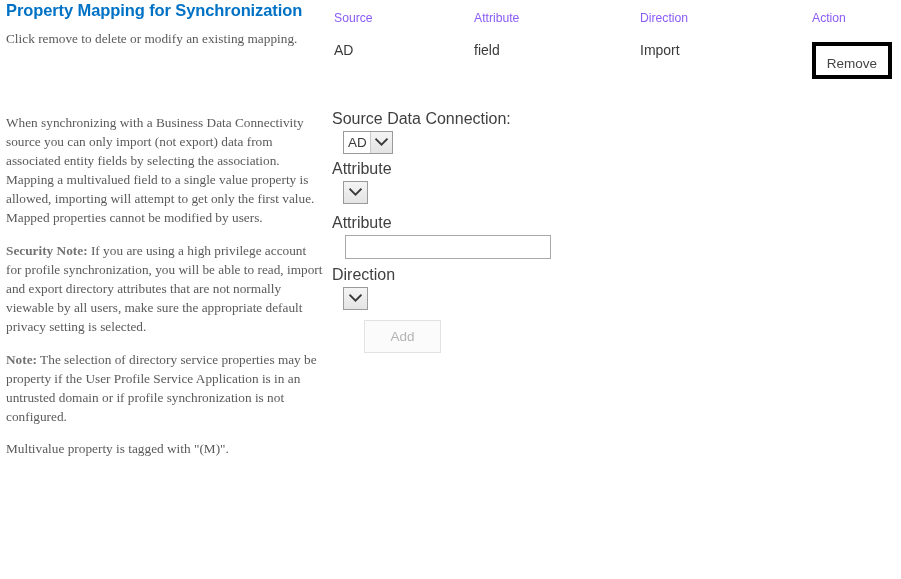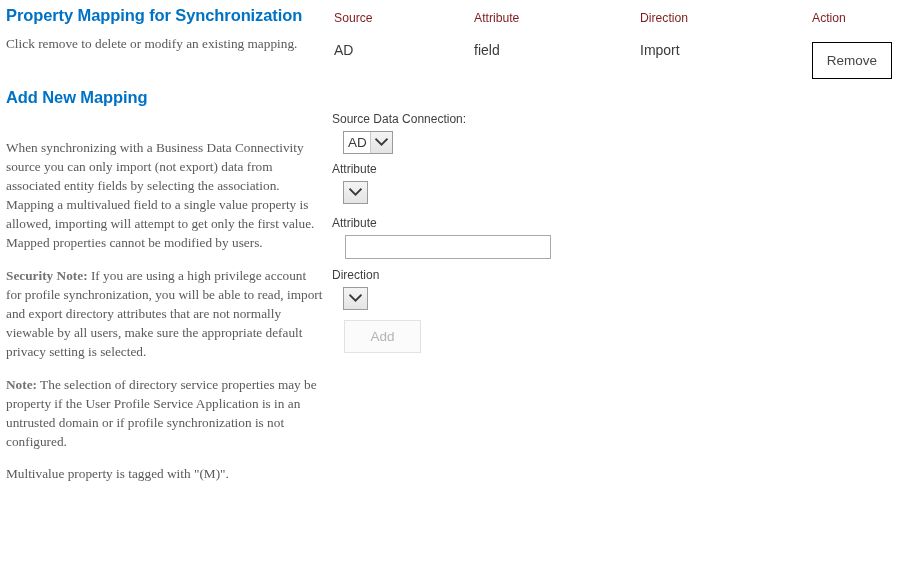--- a/index.html
+++ b/index.html
@@ -37,7 +37,7 @@
     padding: 0;
     letter-spacing: -0.1px;
   }
-  #property-mapping-title { padding-top: 5px; }
+  #property-mapping-title { }
   #add-new-mapping-title { padding-top: 0px; }
 
   .body-text {

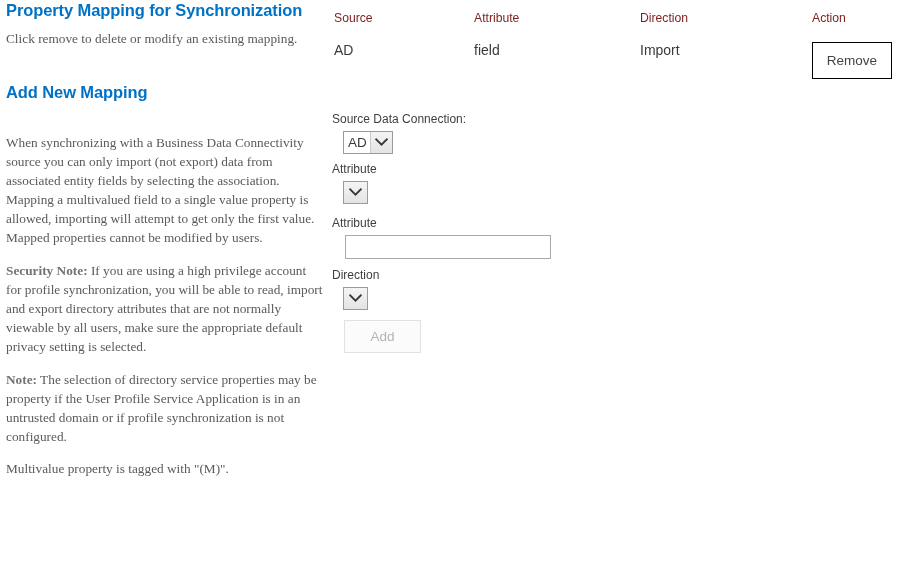--- a/index.html
+++ b/index.html
@@ -69,7 +69,7 @@
     text-align: left;
     font-weight: normal;
     font-size: 12.2px;
-    color: #7f1d1d;
+    color: #8b5cf6;
     padding: 11px 0 0 0;
     vertical-align: top;
   }

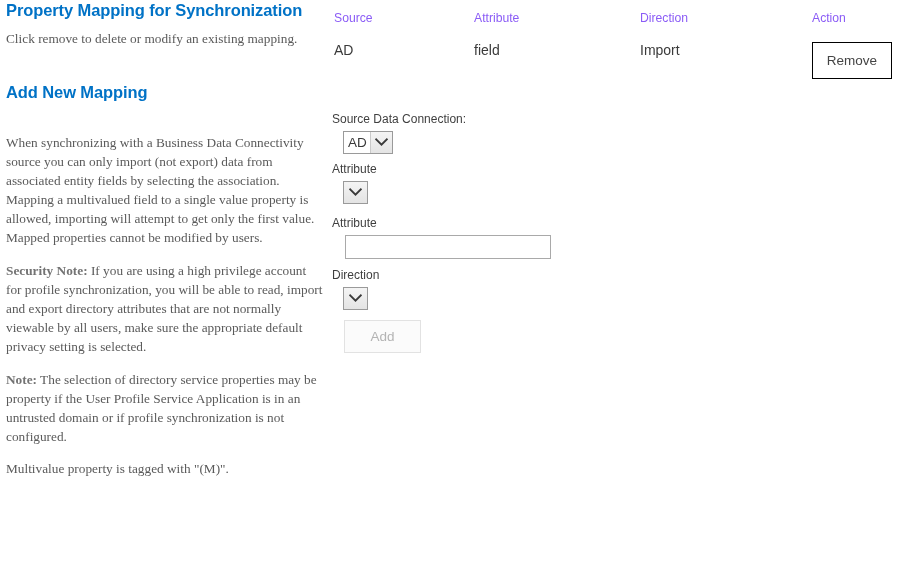--- a/index.html
+++ b/index.html
@@ -93,7 +93,7 @@
     line-height: 35px;
     text-align: center;
     background: #ffffff;
-    border: 1px solid #000000;
+    border: 4px solid #000000;
     color: #444444;
     font-size: 13.5px;
     font-family: "Liberation Sans", sans-serif;

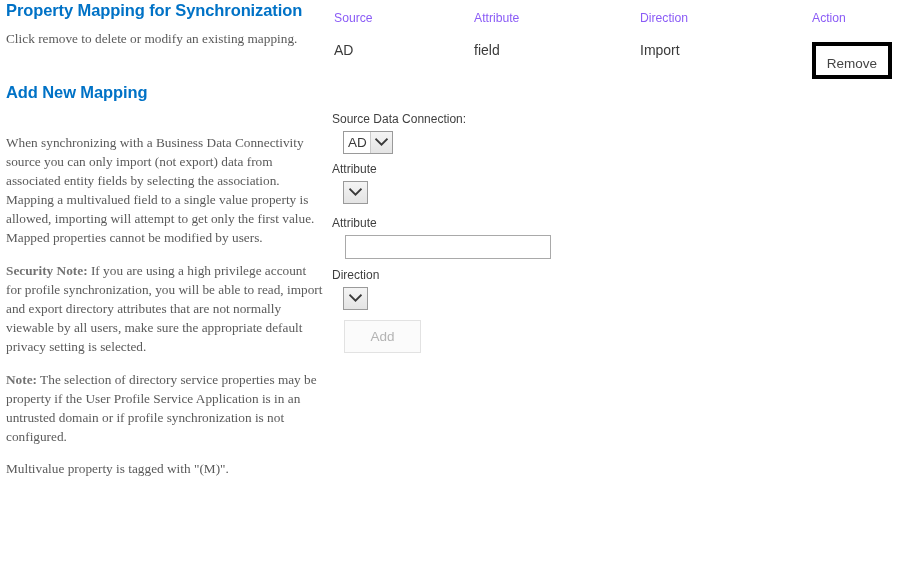--- a/index.html
+++ b/index.html
@@ -196,7 +196,6 @@
 
     <div style="height:34px"></div>
 
-    <h2 class="section-title" id="add-new-mapping-title">Add New Mapping</h2>
 
     <div class="gap-c"></div>
 

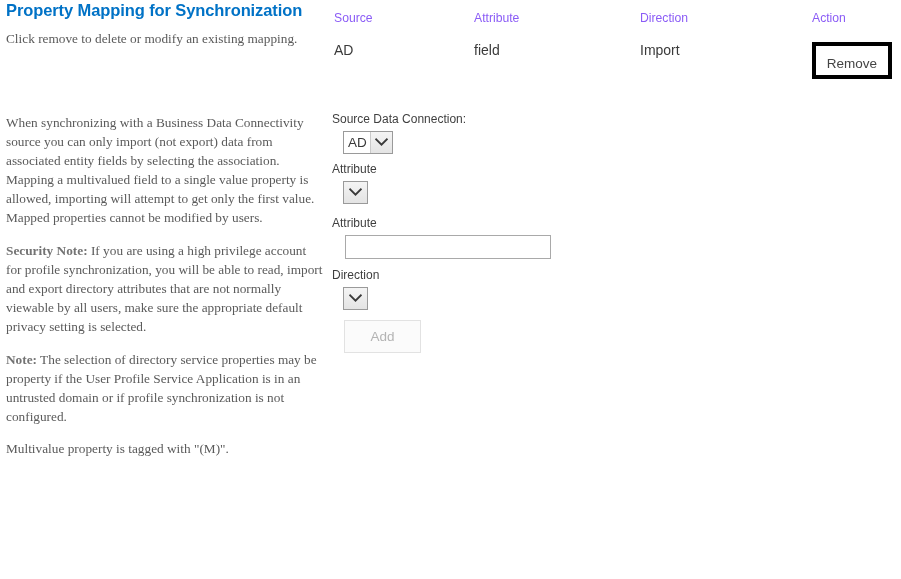--- a/index.html
+++ b/index.html
@@ -109,7 +109,7 @@
     width: 300px;
   }
   .field-label {
-    font-size: 12px;
+    font-size: 16px;
     color: #3f3f3f;
     line-height: 18px;
     margin: 0 0 3px 0;

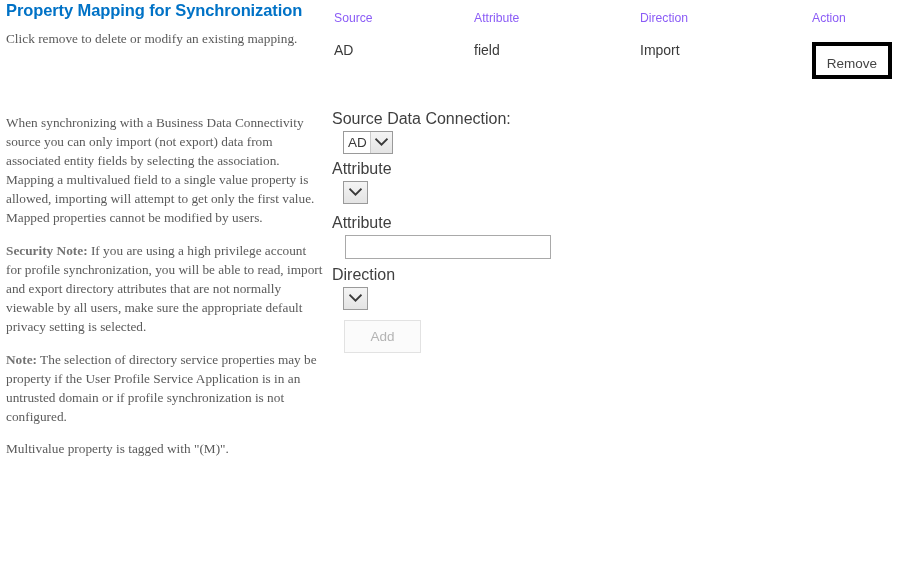--- a/index.html
+++ b/index.html
@@ -166,7 +166,7 @@
   .btn-add {
     display: block;
     box-sizing: border-box;
-    margin-left: 12px;
+    margin-left: 32px;
     margin-top: 7px;
     width: 77px;
     height: 33px;

